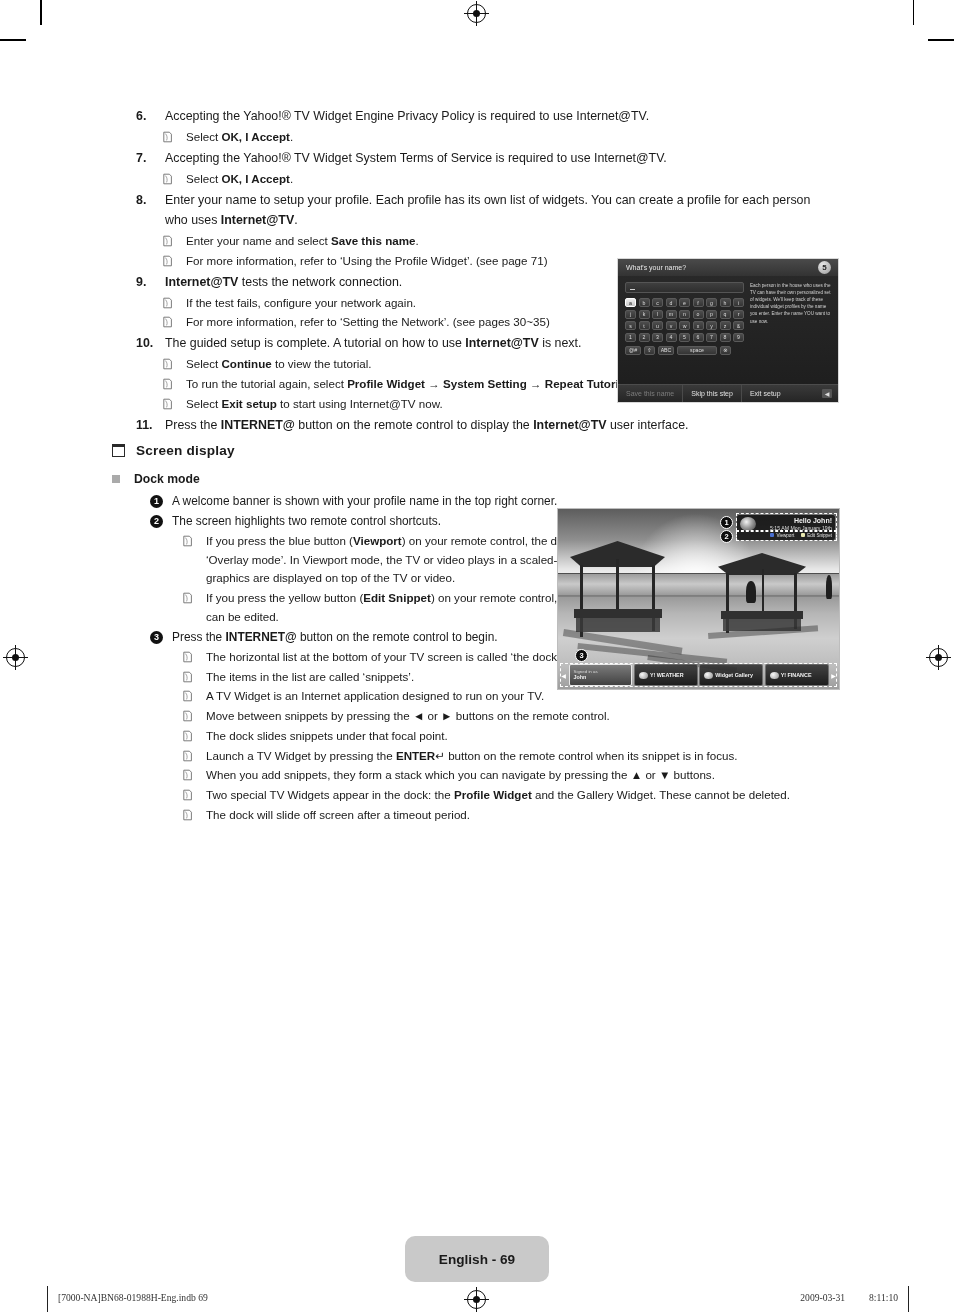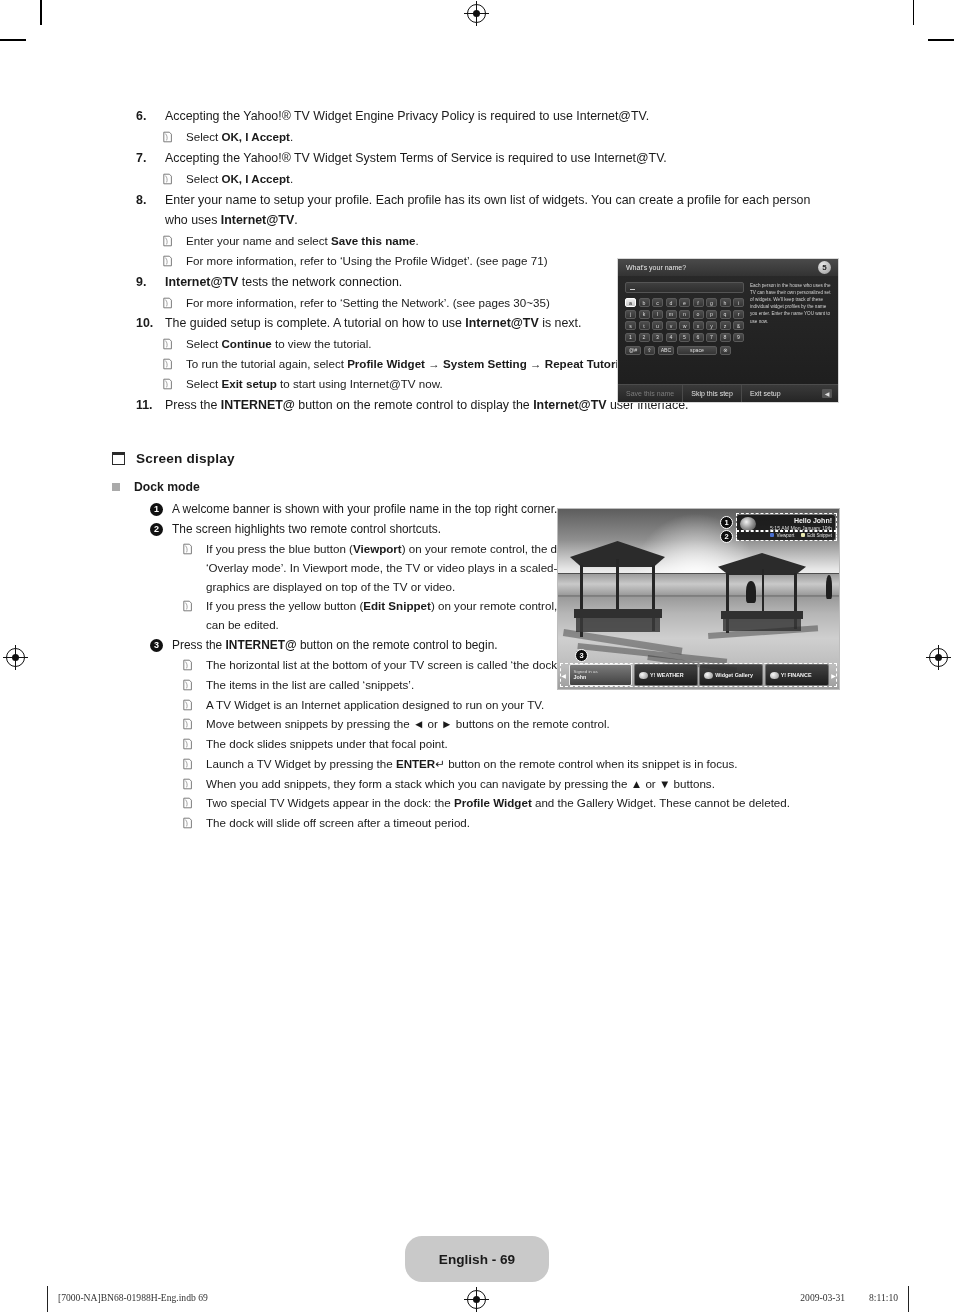--- a/index.html
+++ b/index.html
@@ -540,6 +540,13 @@
       <div class="step">
         <span class="step-num">9.</span>
         <span class="step-body"><b>Internet@TV</b> tests the network connection.</span>
+      </div>
+      <div class="note indent-1">
+        <span class="note-icon"><span class="pencil"><svg width="11" height="12" viewBox="0 0 11 12">
+              <path d="M1.8 1.2 L7.4 1.2 L9.4 3.2 L9.4 10.8 L1.8 10.8 Z" fill="none" stroke="#6e6e6e" stroke-width="0.9"></path>
+              <path d="M3.4 2.6 C5.2 4.4 5.6 7.2 4.6 9.4" fill="none" stroke="#9a9a9a" stroke-width="0.9"></path>
+            </svg></span></span>
+        <span class="note-body">If the test fails, configure your network again.</span>
       </div>
       <div class="note indent-1">
         <span class="note-icon"><span class="pencil"><svg width="11" height="12" viewBox="0 0 11 12">

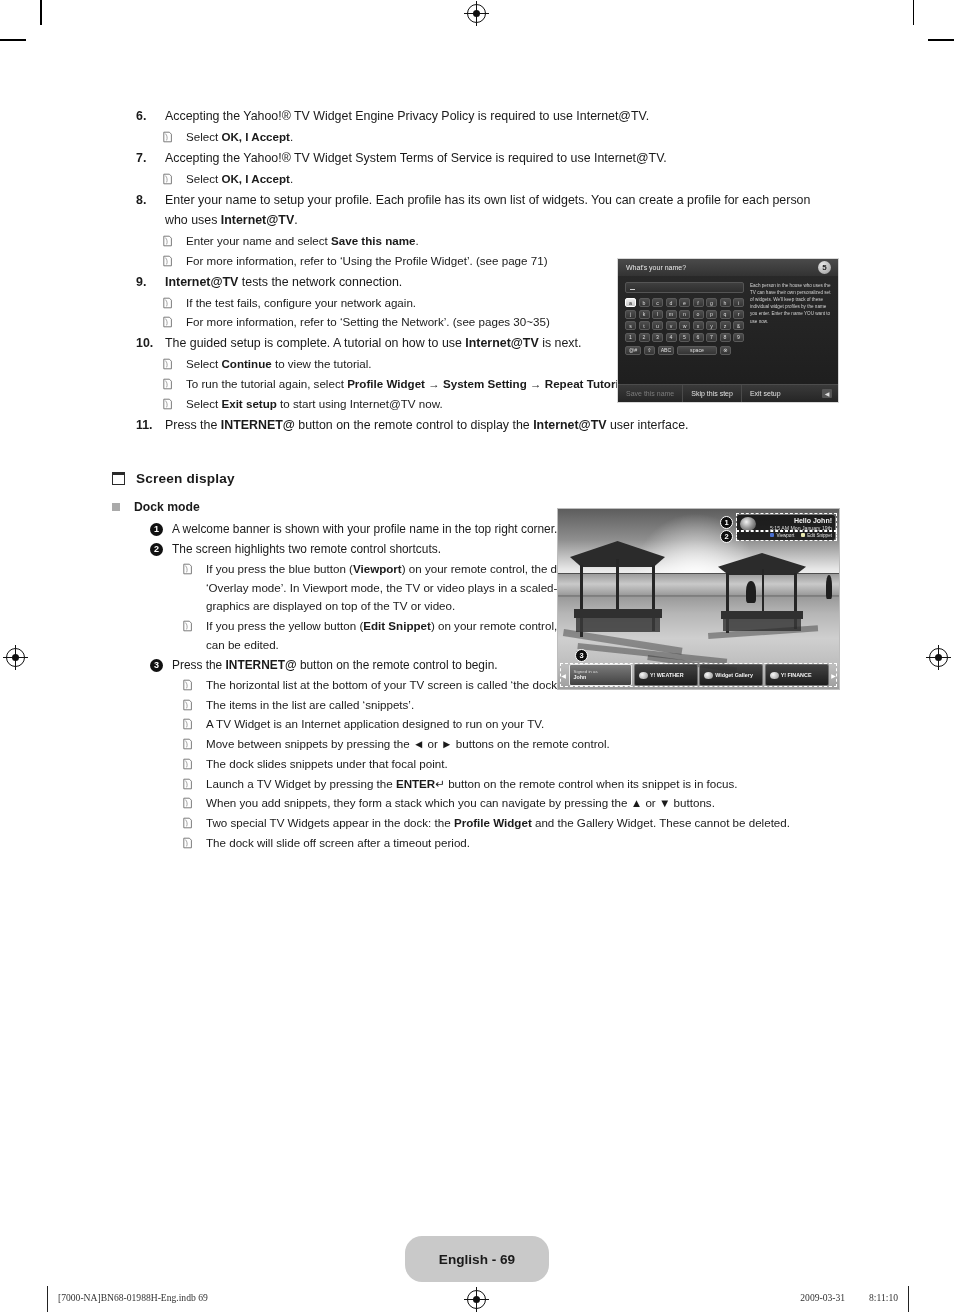--- a/index.html
+++ b/index.html
@@ -100,7 +100,7 @@
   .sec-head {
     display: flex;
     align-items: center;
-    margin-top: 36px;
+    margin-top: 8px;
     margin-bottom: 14px;
     margin-left: -24px;
   }

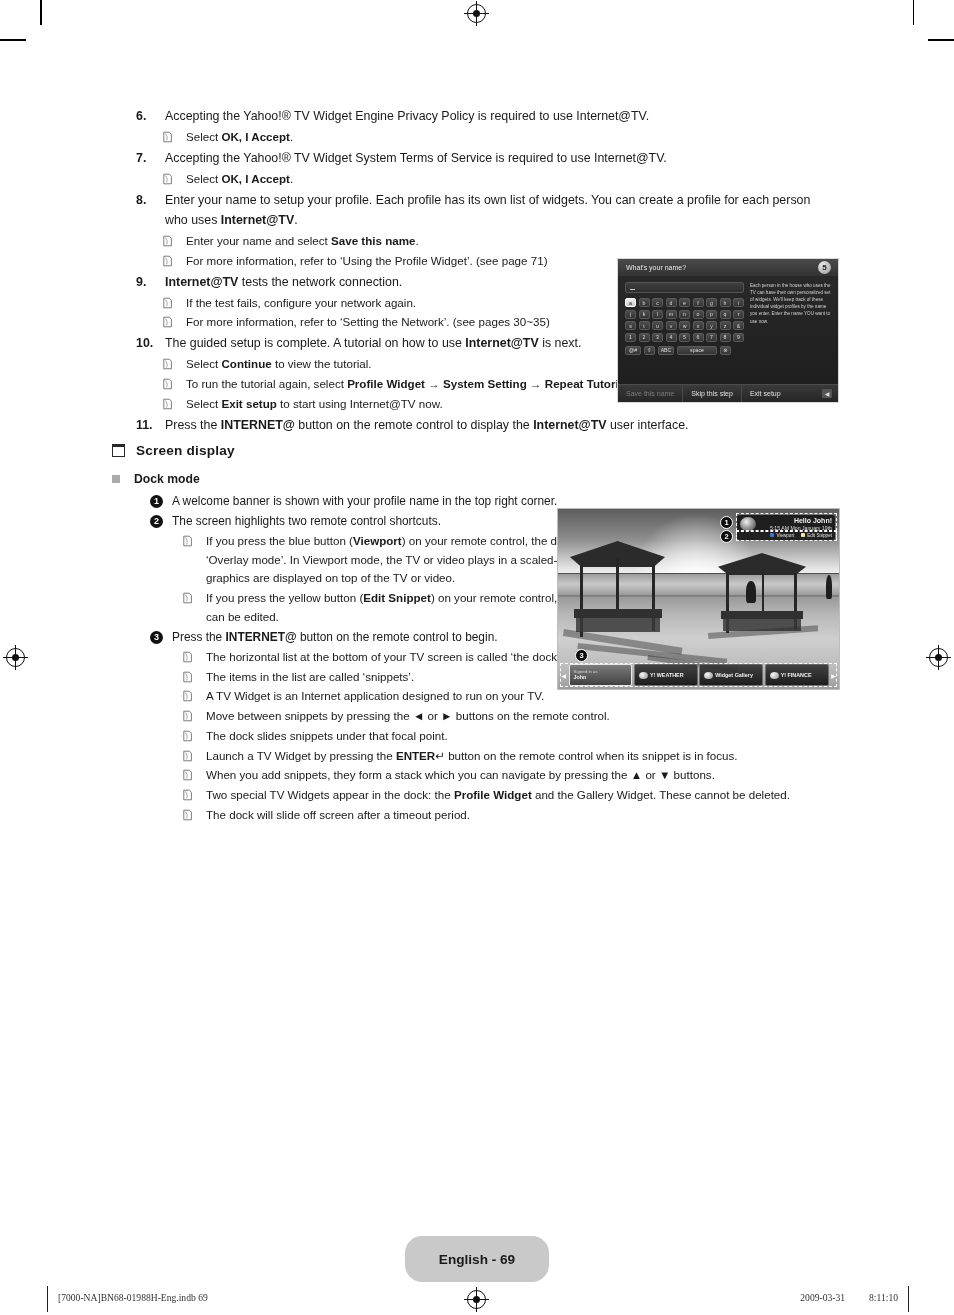--- a/index.html
+++ b/index.html
@@ -444,7 +444,7 @@
     left: 405px; top: 1236px;
     width: 144px; height: 46px;
     background: #c9c9c9;
-    border-radius: 17px;
+    border-radius: 10px;
     display: flex; align-items: center; justify-content: center;
     font-size: 13.6px; font-weight: bold;
     color: #1a1a1a;

